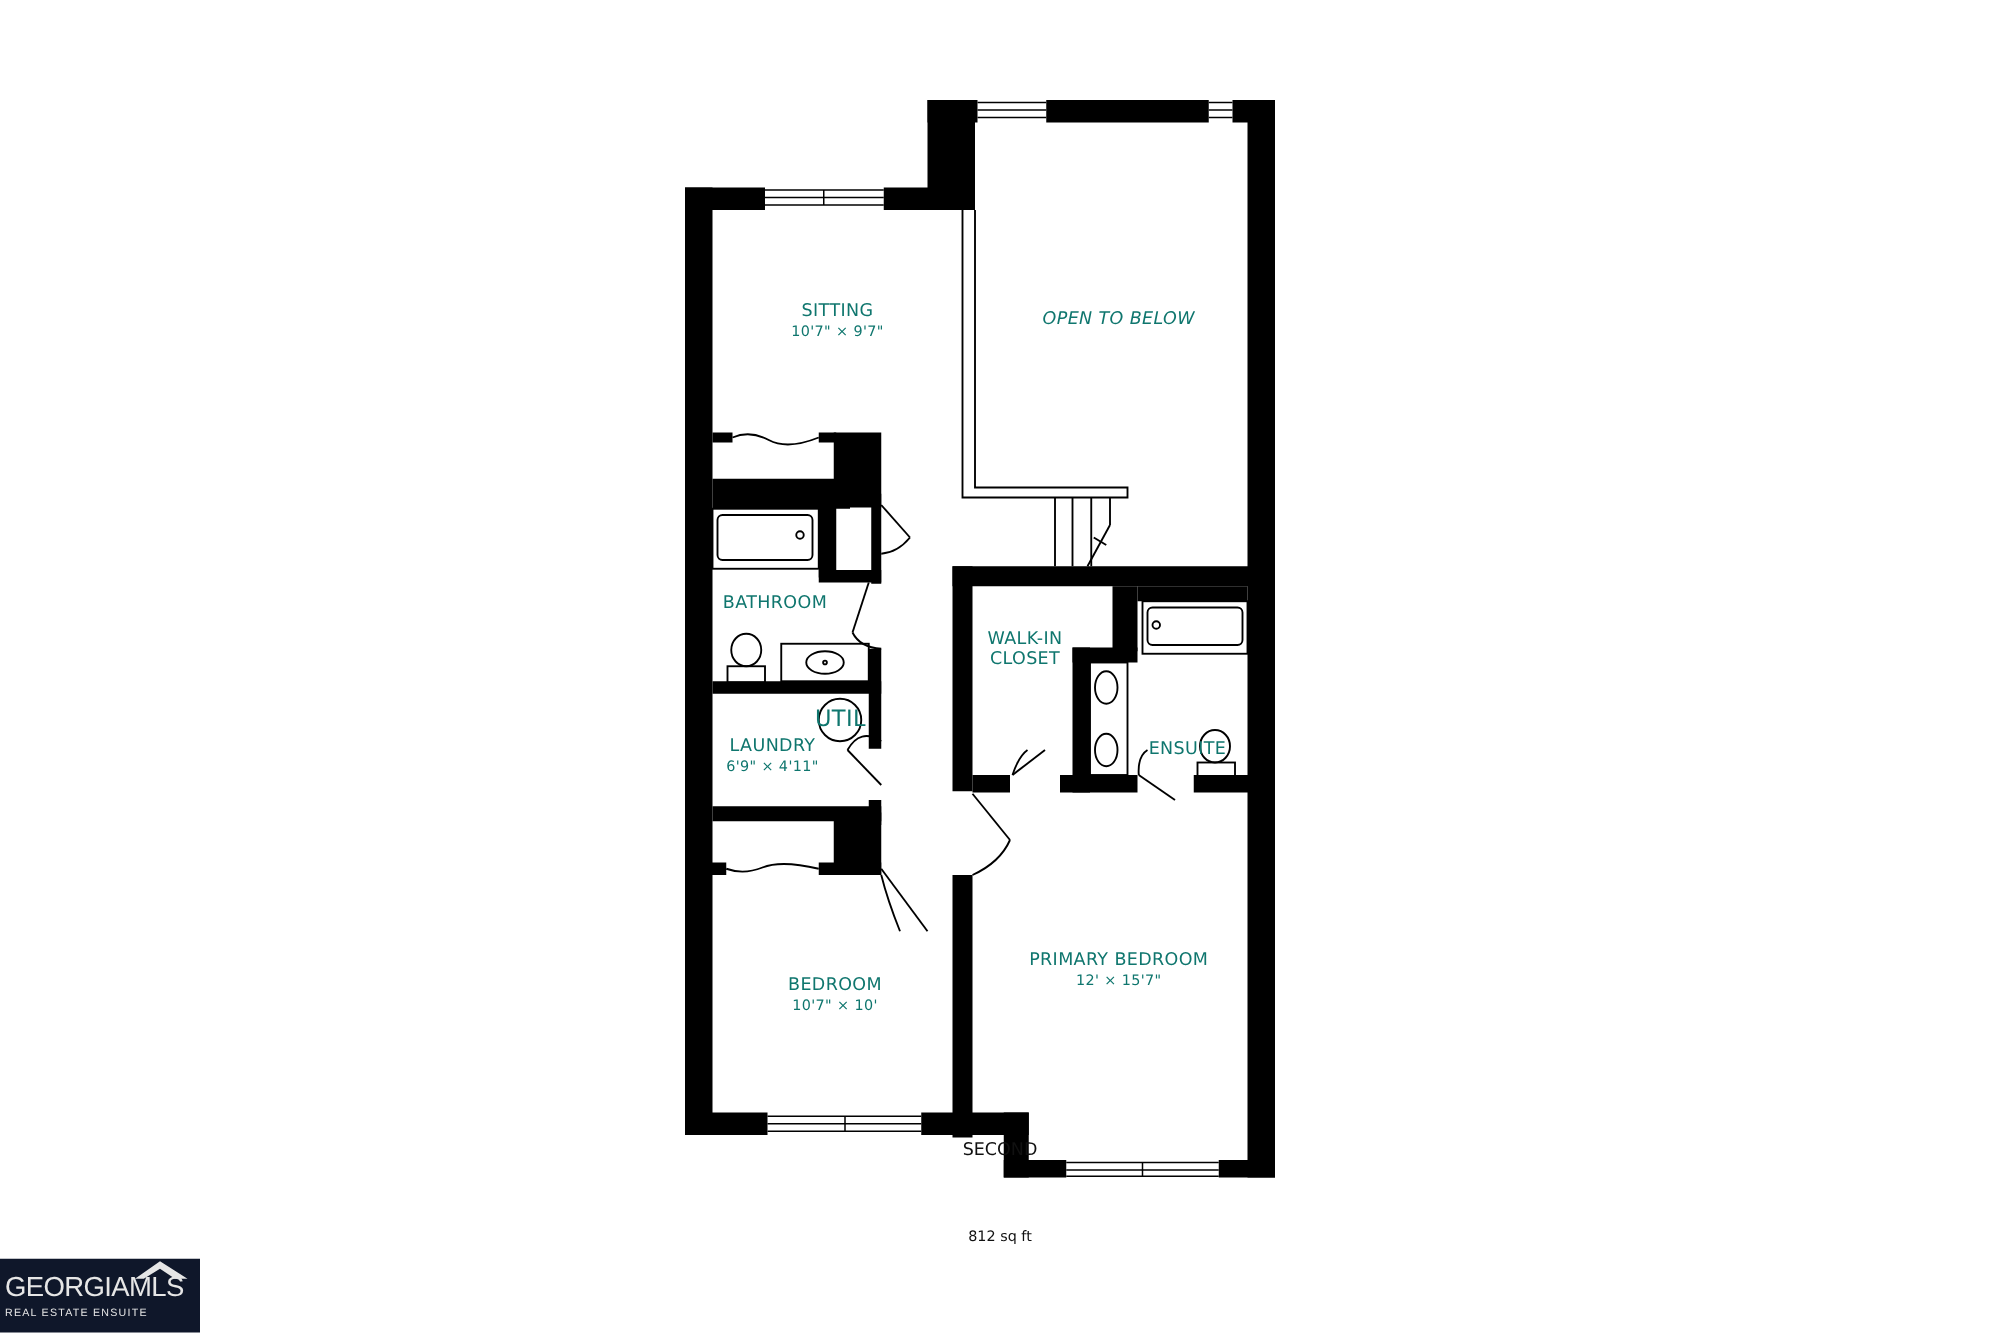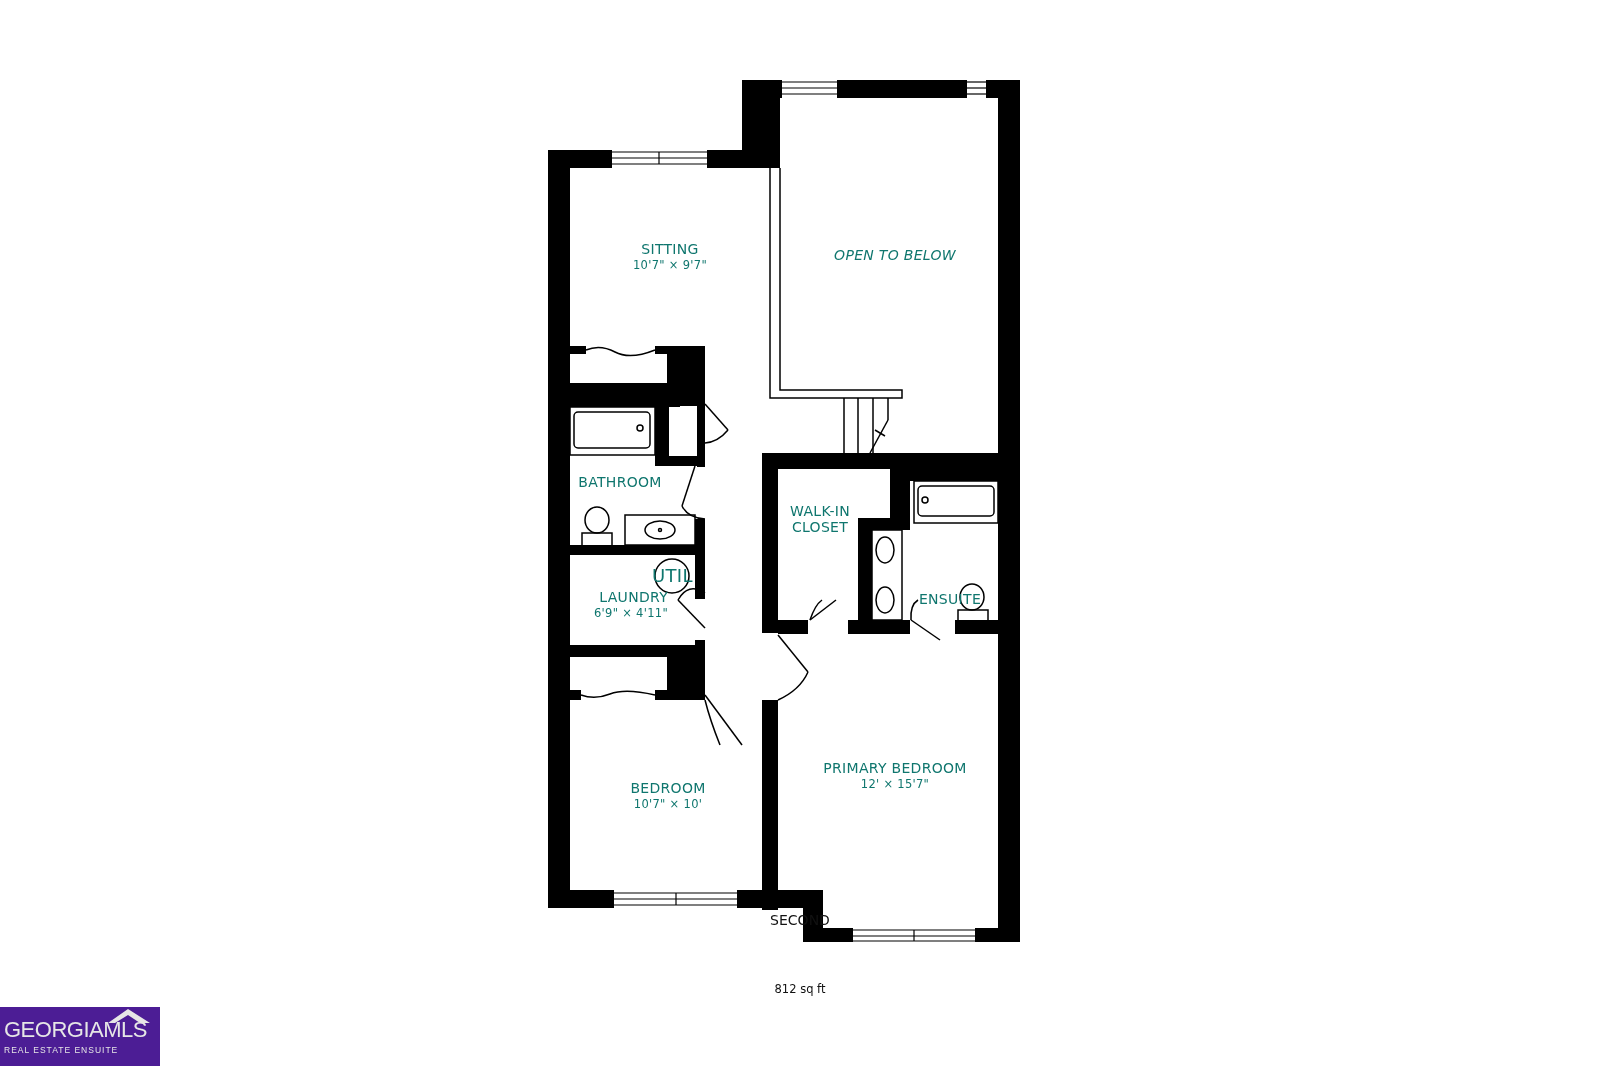--- a/index.html
+++ b/index.html
@@ -151,7 +151,7 @@
 <div class="lbl" style="left:570px;top:474px;width:100px;">
   <span>BATHROOM</span>
 </div>
-<div class="lbl" style="left:568px;top:589px;width:100px;text-align:right;">
+<div class="lbl" style="left:568px;top:589px;width:100px;">
   <span>LAUNDRY</span>
   <span class="dim">6'9" × 4'11"</span>
 </div>

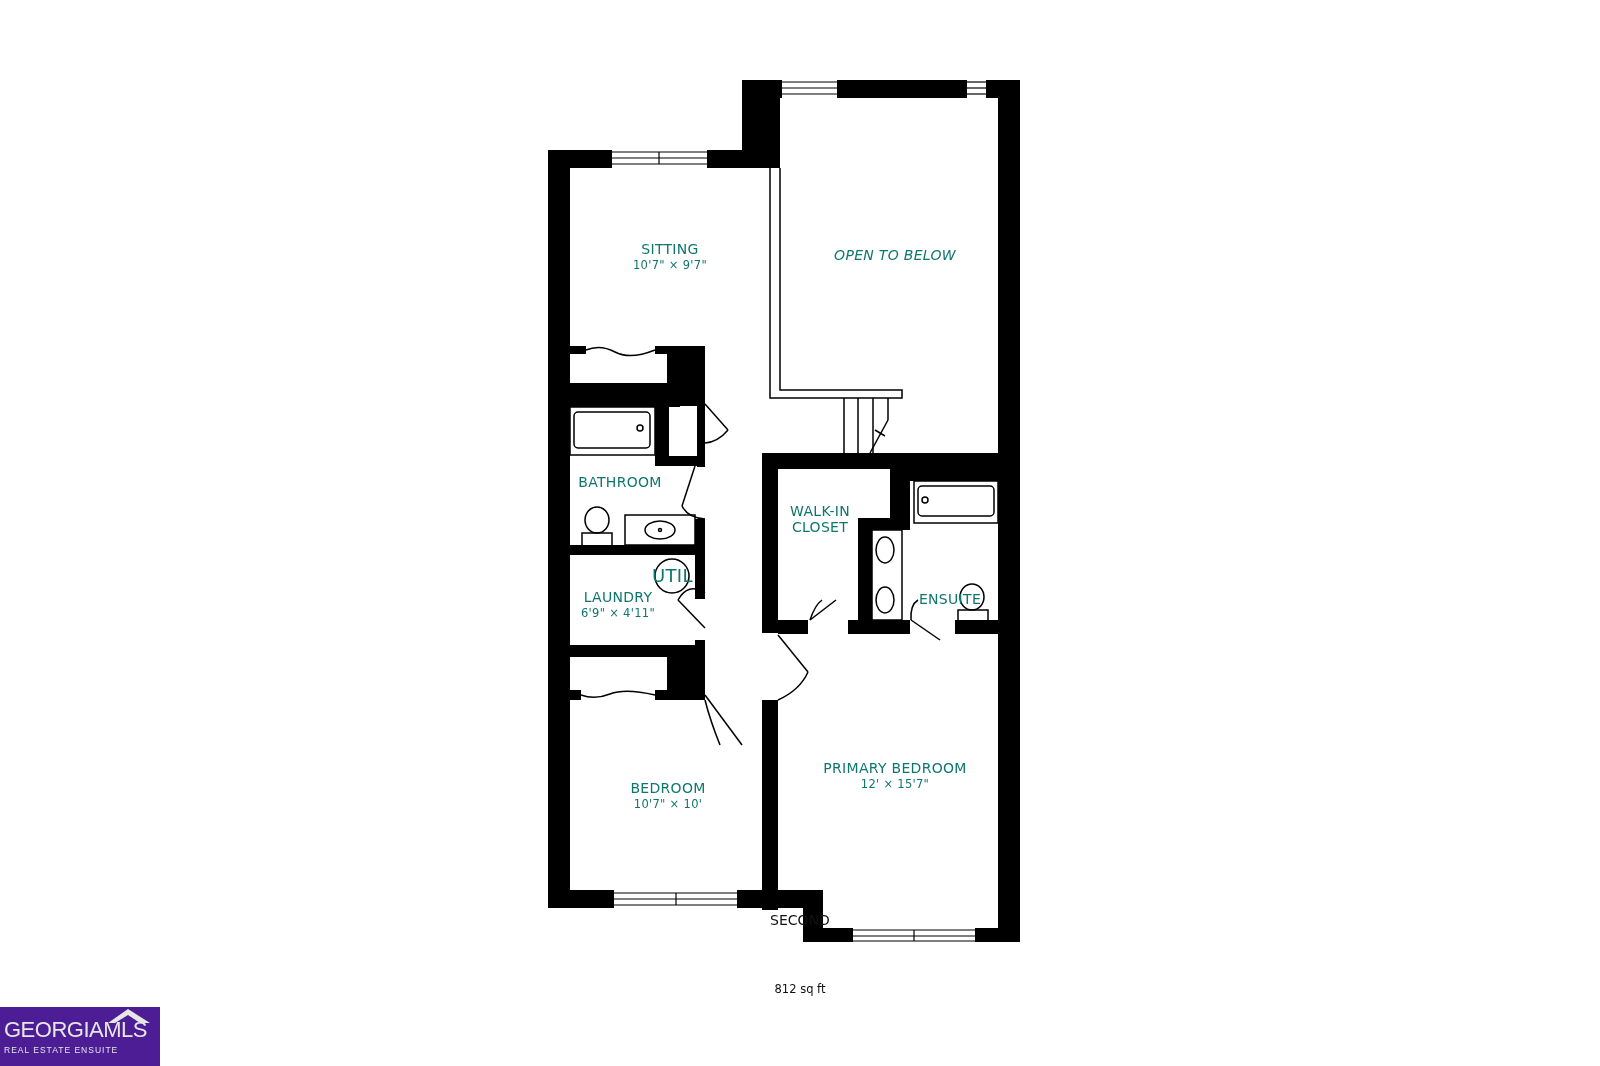--- a/index.html
+++ b/index.html
@@ -8,7 +8,7 @@
   .lbl{position:absolute;text-align:center;color:#0f766e;font-size:14px;letter-spacing:0.3px;line-height:16px;white-space:nowrap;}
   .dim{font-size:11.5px;display:block;}
   .caption{position:absolute;left:700px;width:200px;text-align:center;color:#111;}
-  .logo{position:absolute;left:0;top:1007px;width:160px;height:59px;background:#4c1d95;color:#e6e6e6;}
+  .logo{position:absolute;left:0;top:1007px;width:160px;height:59px;background:#0f172a;color:#e6e6e6;}
   .logo .main{position:absolute;left:4px;top:10px;font-size:22px;letter-spacing:-0.5px;font-family:"Liberation Sans",sans-serif;}
   .logo .sub{position:absolute;left:4px;top:38px;font-size:8.5px;letter-spacing:1px;font-family:"Liberation Sans",sans-serif;}
 </style>

